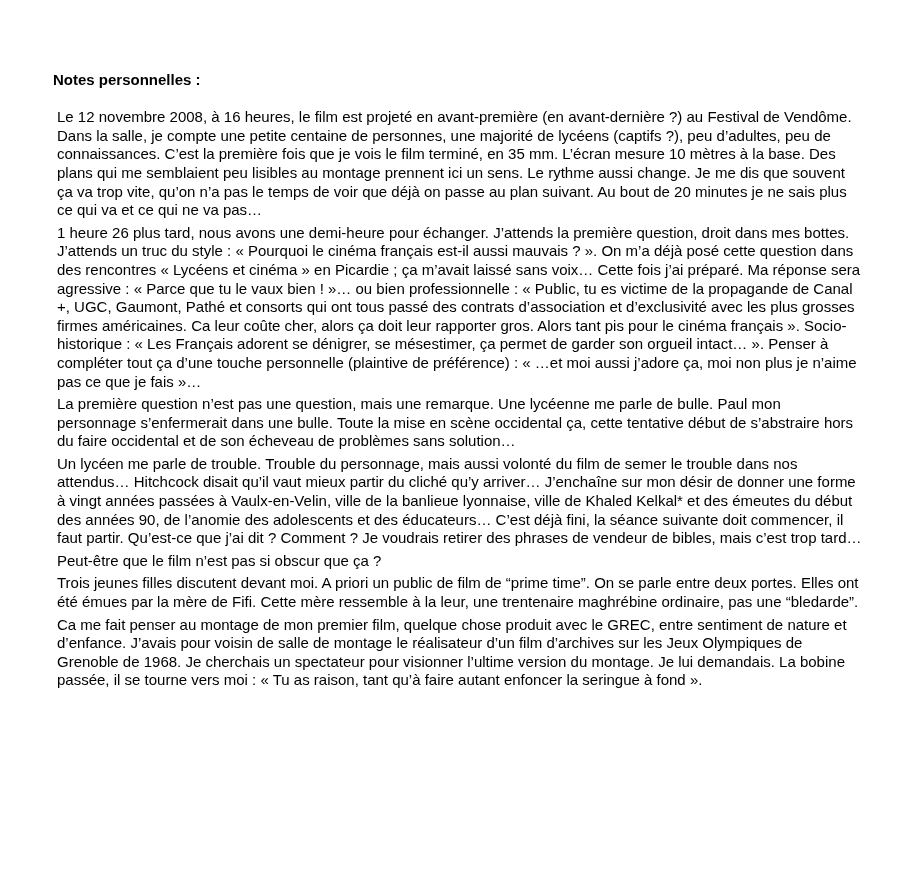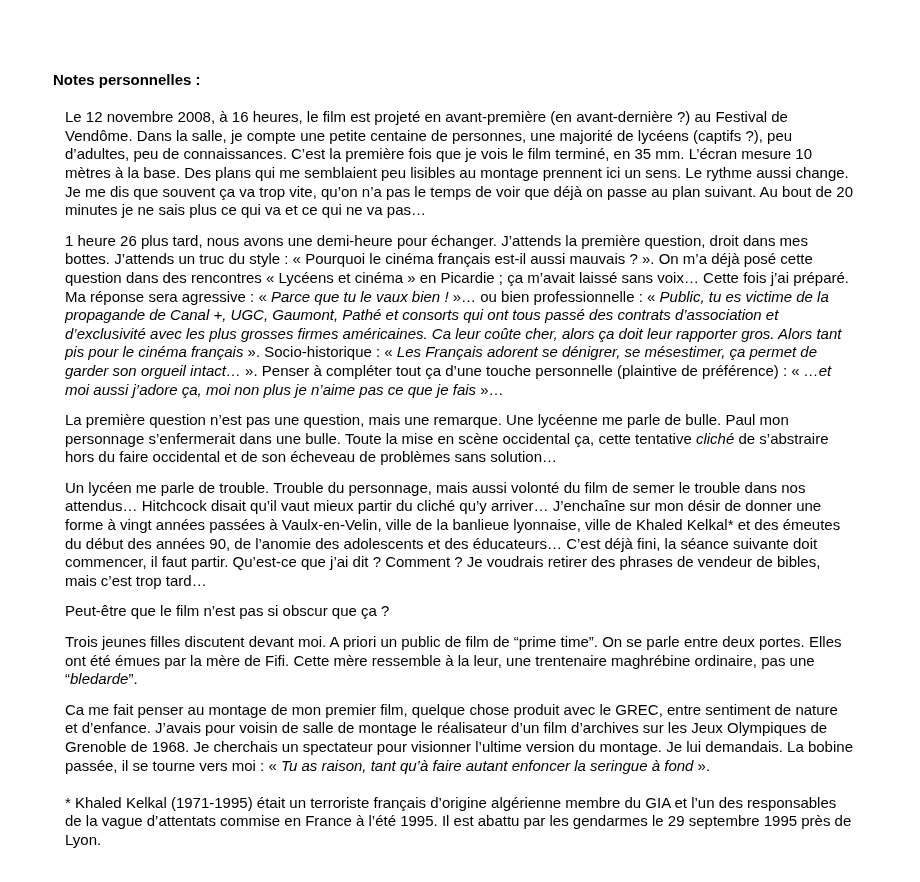--- a/index.html
+++ b/index.html
@@ -30,7 +30,7 @@
     line-height: 18.6px;
   }
   .para {
-    margin: 12px;
+    margin: 4px;
   }
   .para.gap {
     margin-top: 18.6px;

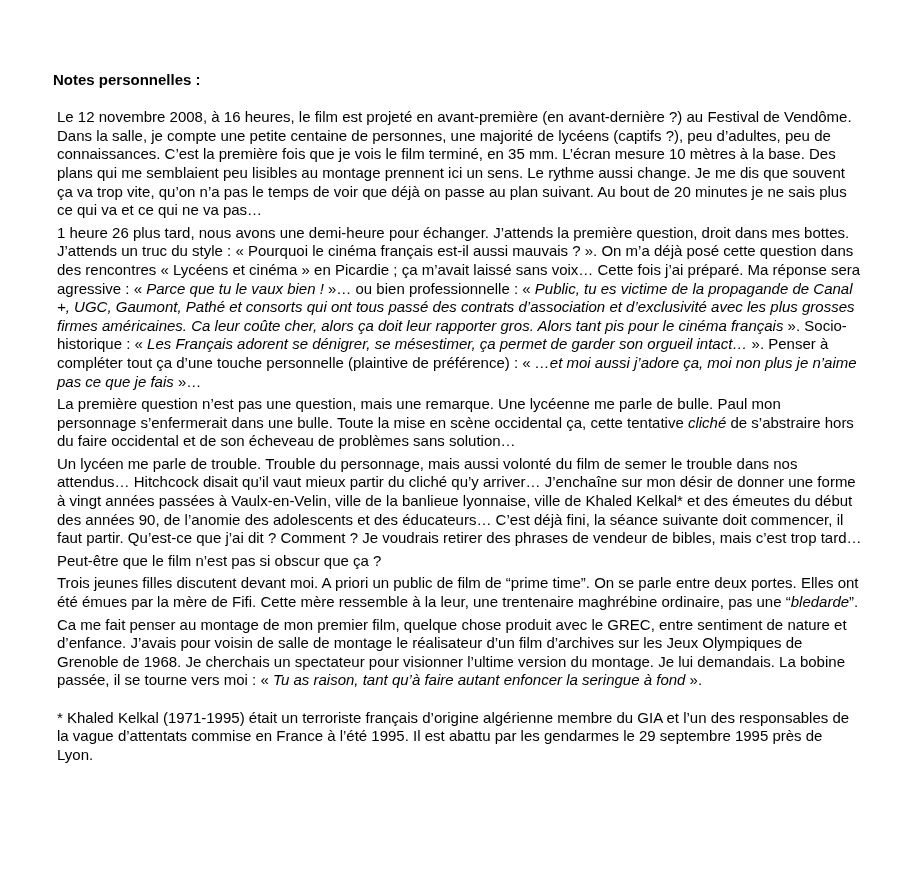--- a/index.html
+++ b/index.html
@@ -36,7 +36,6 @@
     margin-top: 18.6px;
   }
   .seg-i {
-    font-style: italic;
   }
 </style>
 </head>

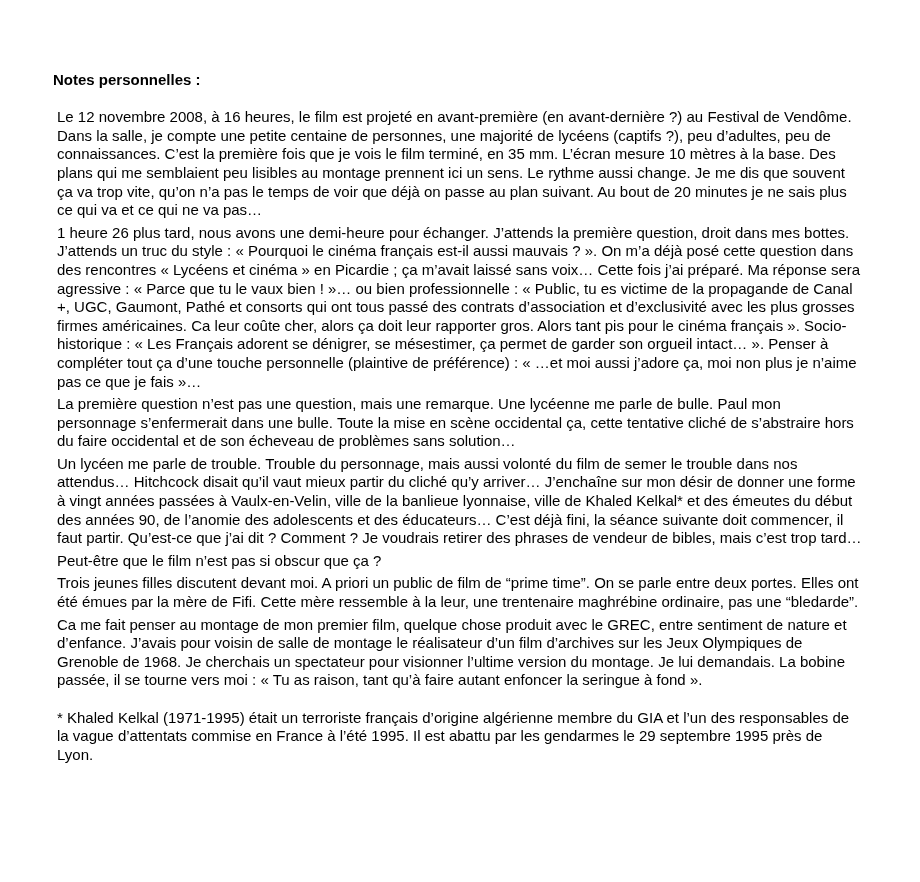--- a/index.html
+++ b/index.html
@@ -46,7 +46,7 @@
   <div id="doc-body">
       <p class="para"><span>Le 12 novembre 2008, à 16 heures, le film est projeté en avant-première (en avant-dernière ?) au Festival de Vendôme. Dans la salle, je compte une petite centaine de personnes, une majorité de lycéens (captifs ?), peu d’adultes, peu de connaissances. C’est la première fois que je vois le film terminé, en 35 mm. L’écran mesure 10 mètres à la base. Des plans qui me semblaient peu lisibles au montage prennent ici un sens. Le rythme aussi change. Je me dis que souvent ça va trop vite, qu’on n’a pas le temps de voir que déjà on passe au plan suivant. Au bout de 20 minutes je ne sais plus ce qui va et ce qui ne va pas…</span></p>
       <p class="para"><span>1 heure 26 plus tard, nous avons une demi-heure pour échanger. J’attends la première question, droit dans mes bottes. J’attends un truc du style : « Pourquoi le cinéma français est-il aussi mauvais ? ». On m’a déjà posé cette question dans des rencontres « Lycéens et cinéma » en Picardie ; ça m’avait laissé sans voix… Cette fois j’ai préparé. Ma réponse sera agressive : « </span><span class="seg-i">Parce que tu le vaux bien !</span><span> »… ou bien professionnelle : « </span><span class="seg-i">Public, tu es victime de la propagande de Canal +, UGC, Gaumont, Pathé et consorts qui ont tous passé des contrats d’association et d’exclusivité avec les plus grosses firmes américaines. Ca leur coûte cher, alors ça doit leur rapporter gros. Alors tant pis pour le cinéma français</span><span> ». Socio-historique : « </span><span class="seg-i">Les Français adorent se dénigrer, se mésestimer, ça permet de garder son orgueil intact…</span><span> ». Penser à compléter tout ça d’une touche personnelle (plaintive de préférence) : « </span><span class="seg-i">…et moi aussi j’adore ça, moi non plus je n’aime pas ce que je fais</span><span> »…</span></p>
-      <p class="para"><span>La première question n’est pas une question, mais une remarque. Une lycéenne me parle de bulle. Paul mon personnage s’enfermerait dans une bulle. Toute la mise en scène occidental ça, cette tentative </span><span class="seg-i">cliché</span><span> de s’abstraire hors du faire occidental et de son écheveau de problèmes sans solution…</span></p>
+      <p class="para"><span>La première question n’est pas une question, mais une remarque. Une lycéenne me parle de bulle. Paul mon personnage s’enfermerait dans une bulle. Toute la mise en scène occidental ça, cette tentative </span><span class="seg-i">début</span><span> de s’abstraire hors du faire occidental et de son écheveau de problèmes sans solution…</span></p>
       <p class="para"><span>Un lycéen me parle de trouble. Trouble du personnage, mais aussi volonté du film de semer le trouble dans nos attendus… Hitchcock disait qu’il vaut mieux partir du cliché qu’y arriver… J’enchaîne sur mon désir de donner une forme à vingt années passées à Vaulx-en-Velin, ville de la banlieue lyonnaise, ville de Khaled Kelkal* et des émeutes du début des années 90, de l’anomie des adolescents et des éducateurs… C’est déjà fini, la séance suivante doit commencer, il faut partir. Qu’est-ce que j’ai dit ? Comment ? Je voudrais retirer des phrases de vendeur de bibles, mais c’est trop tard…</span></p>
       <p class="para"><span>Peut-être que le film n’est pas si obscur que ça ?</span></p>
       <p class="para"><span>Trois jeunes filles discutent devant moi. A priori un public de film de “prime time”. On se parle entre deux portes. Elles ont été émues par la mère de Fifi. Cette mère ressemble à la leur, une trentenaire maghrébine ordinaire, pas une “</span><span class="seg-i">bledarde</span><span>”.</span></p>

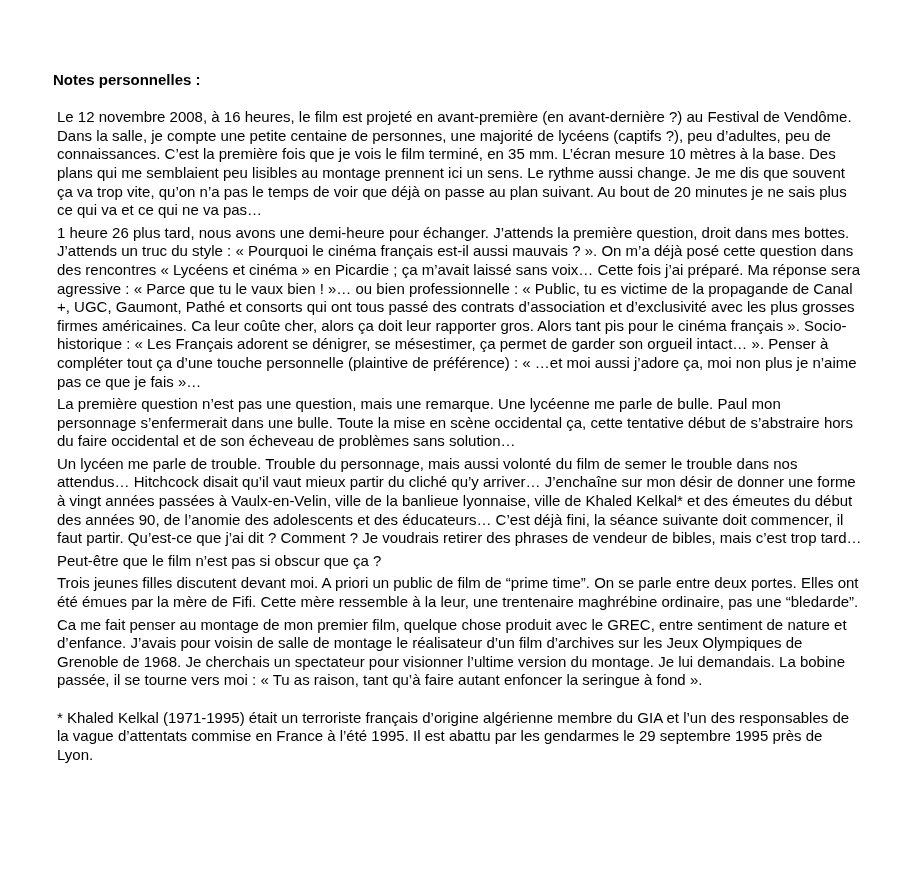--- a/index.html
+++ b/index.html
@@ -51,7 +51,6 @@
       <p class="para"><span>Peut-être que le film n’est pas si obscur que ça ?</span></p>
       <p class="para"><span>Trois jeunes filles discutent devant moi. A priori un public de film de “prime time”. On se parle entre deux portes. Elles ont été émues par la mère de Fifi. Cette mère ressemble à la leur, une trentenaire maghrébine ordinaire, pas une “</span><span class="seg-i">bledarde</span><span>”.</span></p>
       <p class="para"><span>Ca me fait penser au montage de mon premier film, quelque chose produit avec le GREC, entre sentiment de nature et d’enfance. J’avais pour voisin de salle de montage le réalisateur d’un film d’archives sur les Jeux Olympiques de Grenoble de 1968. Je cherchais un spectateur pour visionner l’ultime version du montage. Je lui demandais. La bobine passée, il se tourne vers moi : « </span><span class="seg-i">Tu as raison, tant qu’à faire autant enfoncer la seringue à fond</span><span> ».</span></p>
-      <p class="para gap"><span>* Khaled Kelkal (1971-1995) était un terroriste français d’origine algérienne membre du GIA et l’un des responsables de la vague d’attentats commise en France à l’été 1995. Il est abattu par les gendarmes le 29 septembre 1995 près de Lyon.</span></p>
     </div>
 </div>
 

